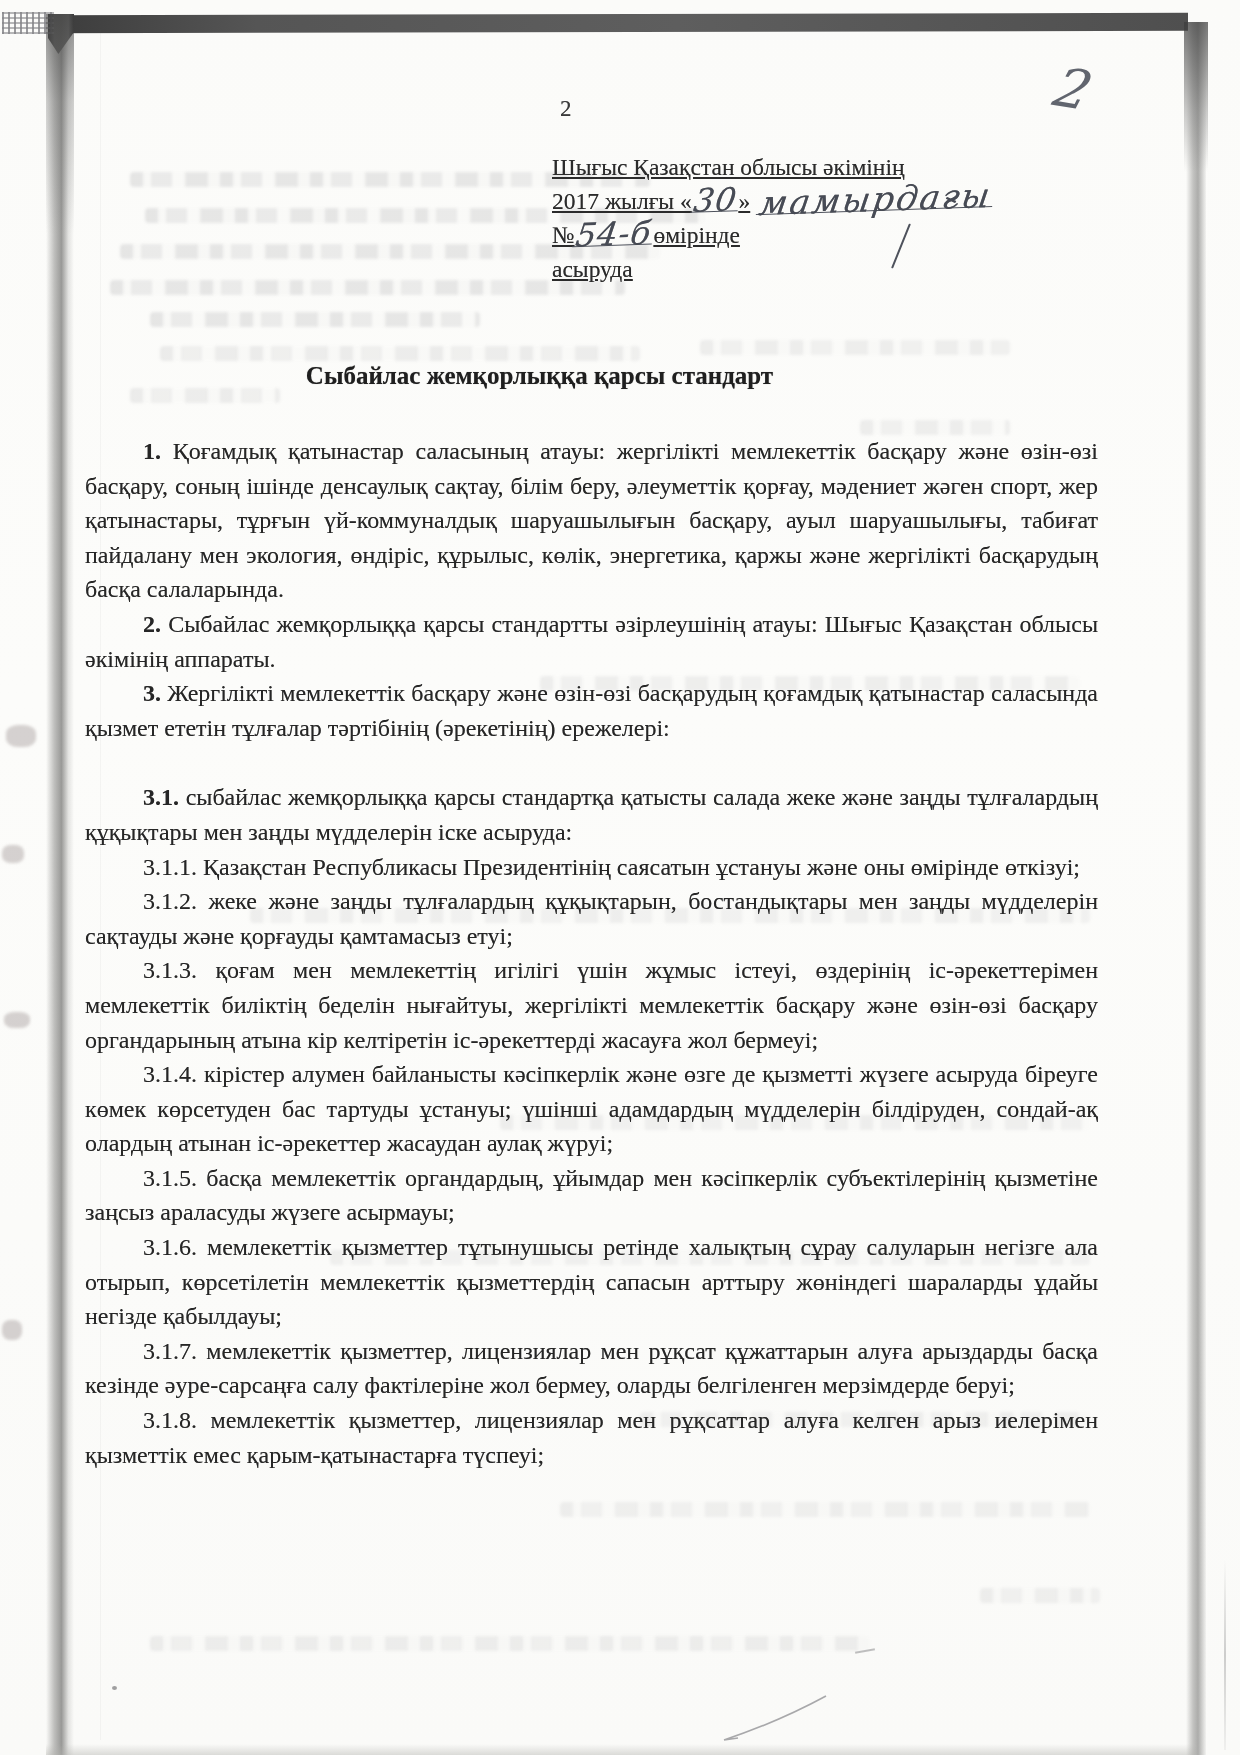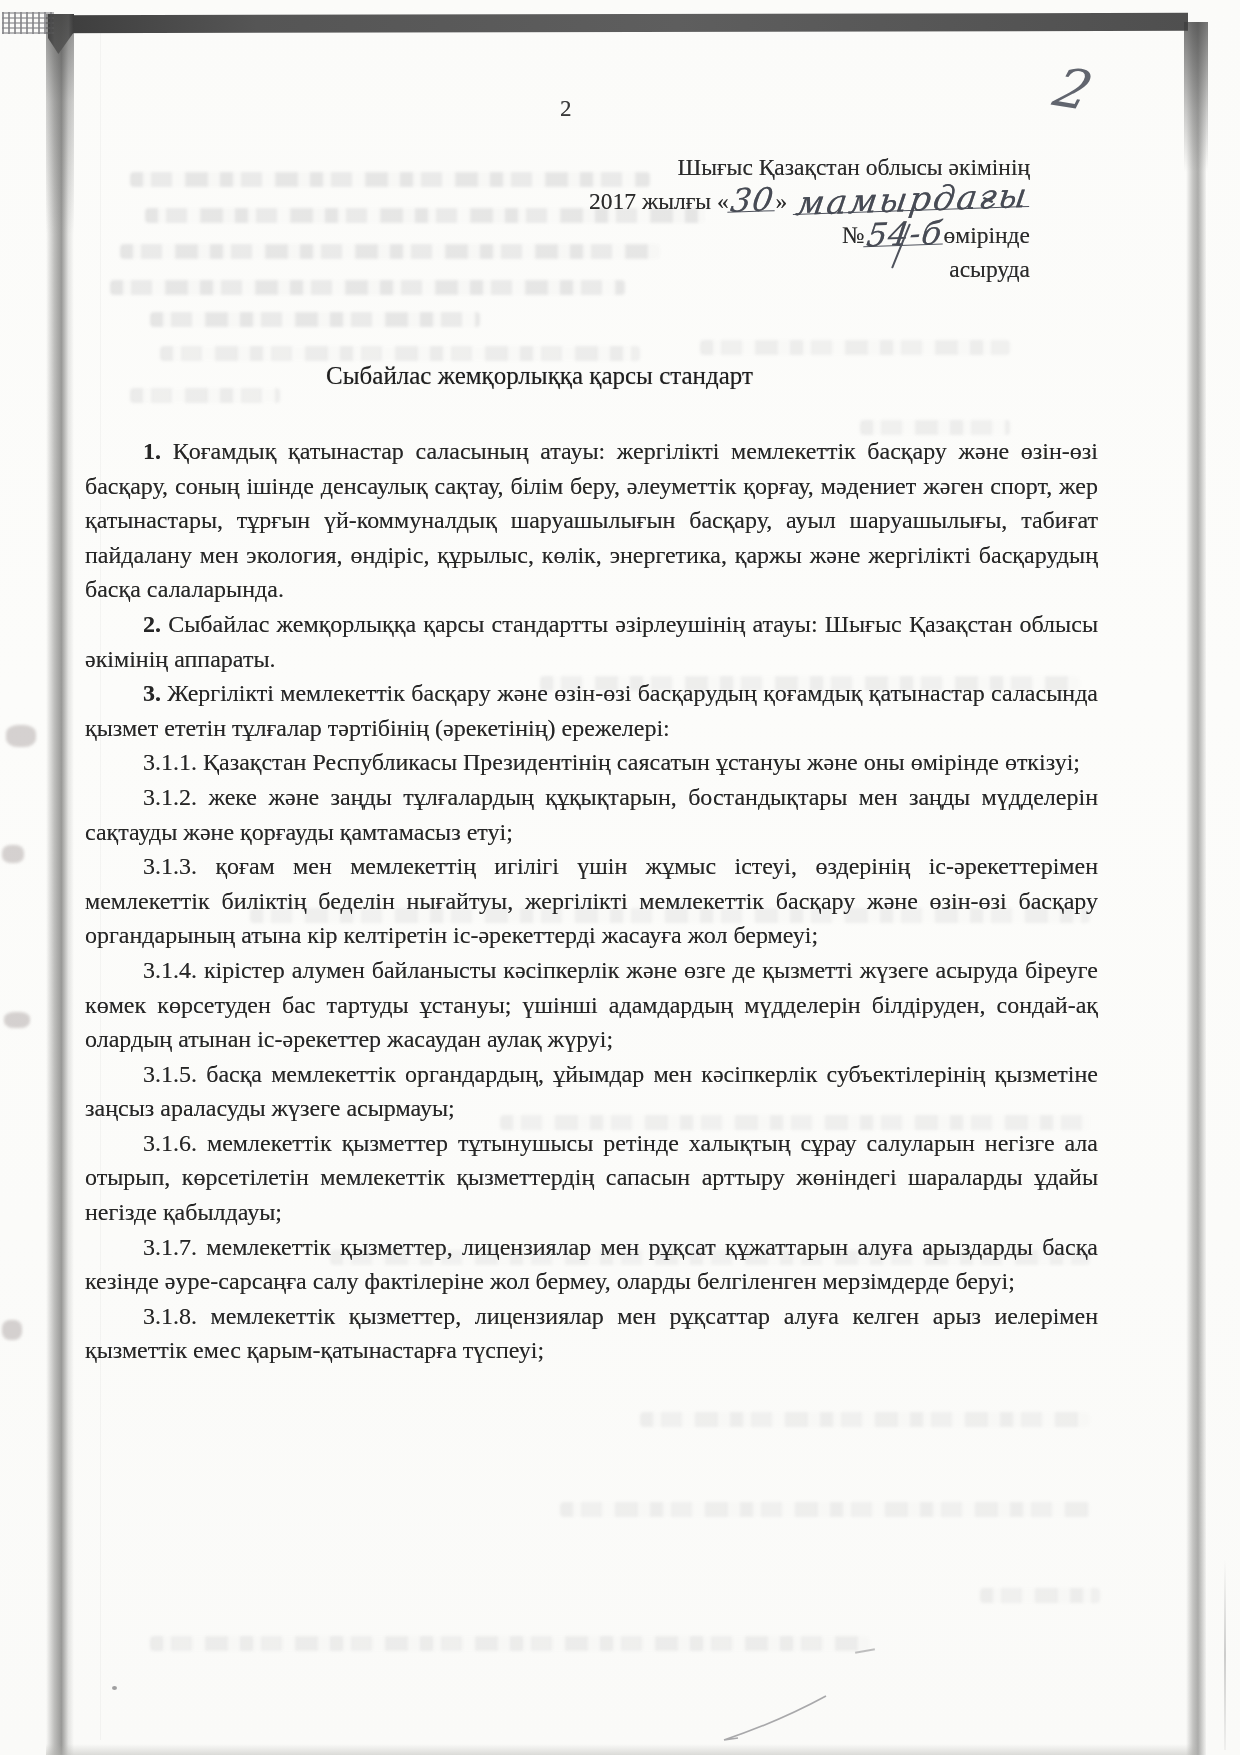--- a/index.html
+++ b/index.html
@@ -126,11 +126,12 @@
     position: absolute;
     left: 552px; top: 150px;
     width: 478px;
-    text-align: right;
+    text-align: left;
     font-size: 23.5px;
     line-height: 34px;
     color: #2b2b2b;
     text-shadow: 0 0 0.6px rgba(50,50,50,0.55);
+    text-decoration: underline;
   }
   .header-line { white-space: nowrap; }
   .hw-inline {

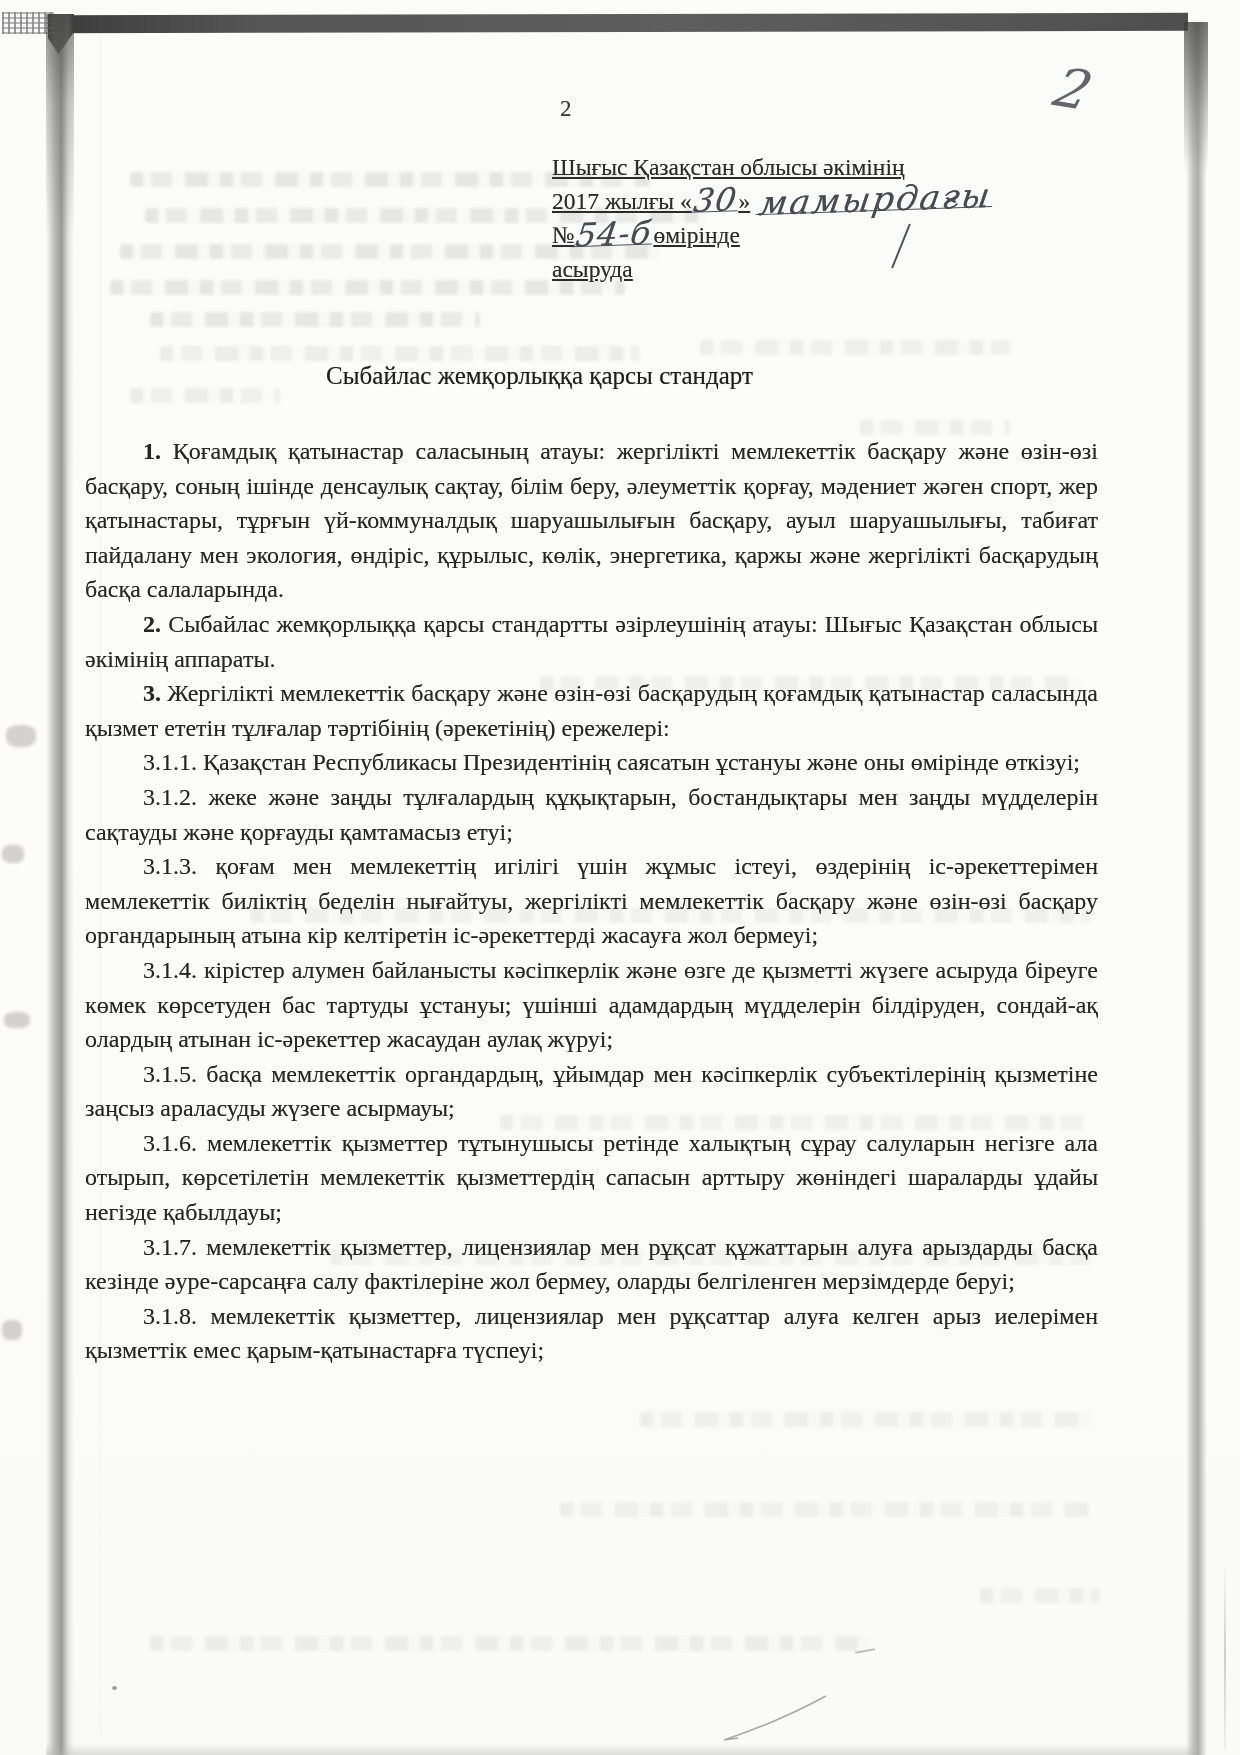--- a/index.html
+++ b/index.html
@@ -165,7 +165,7 @@
     box-sizing: border-box;
     text-align: center;
     font-size: 25px;
-    font-weight: normal;
+    font-weight: bold;
     color: #1f1f1f;
     text-shadow: 0 0 0.7px rgba(40,40,40,0.6);
   }

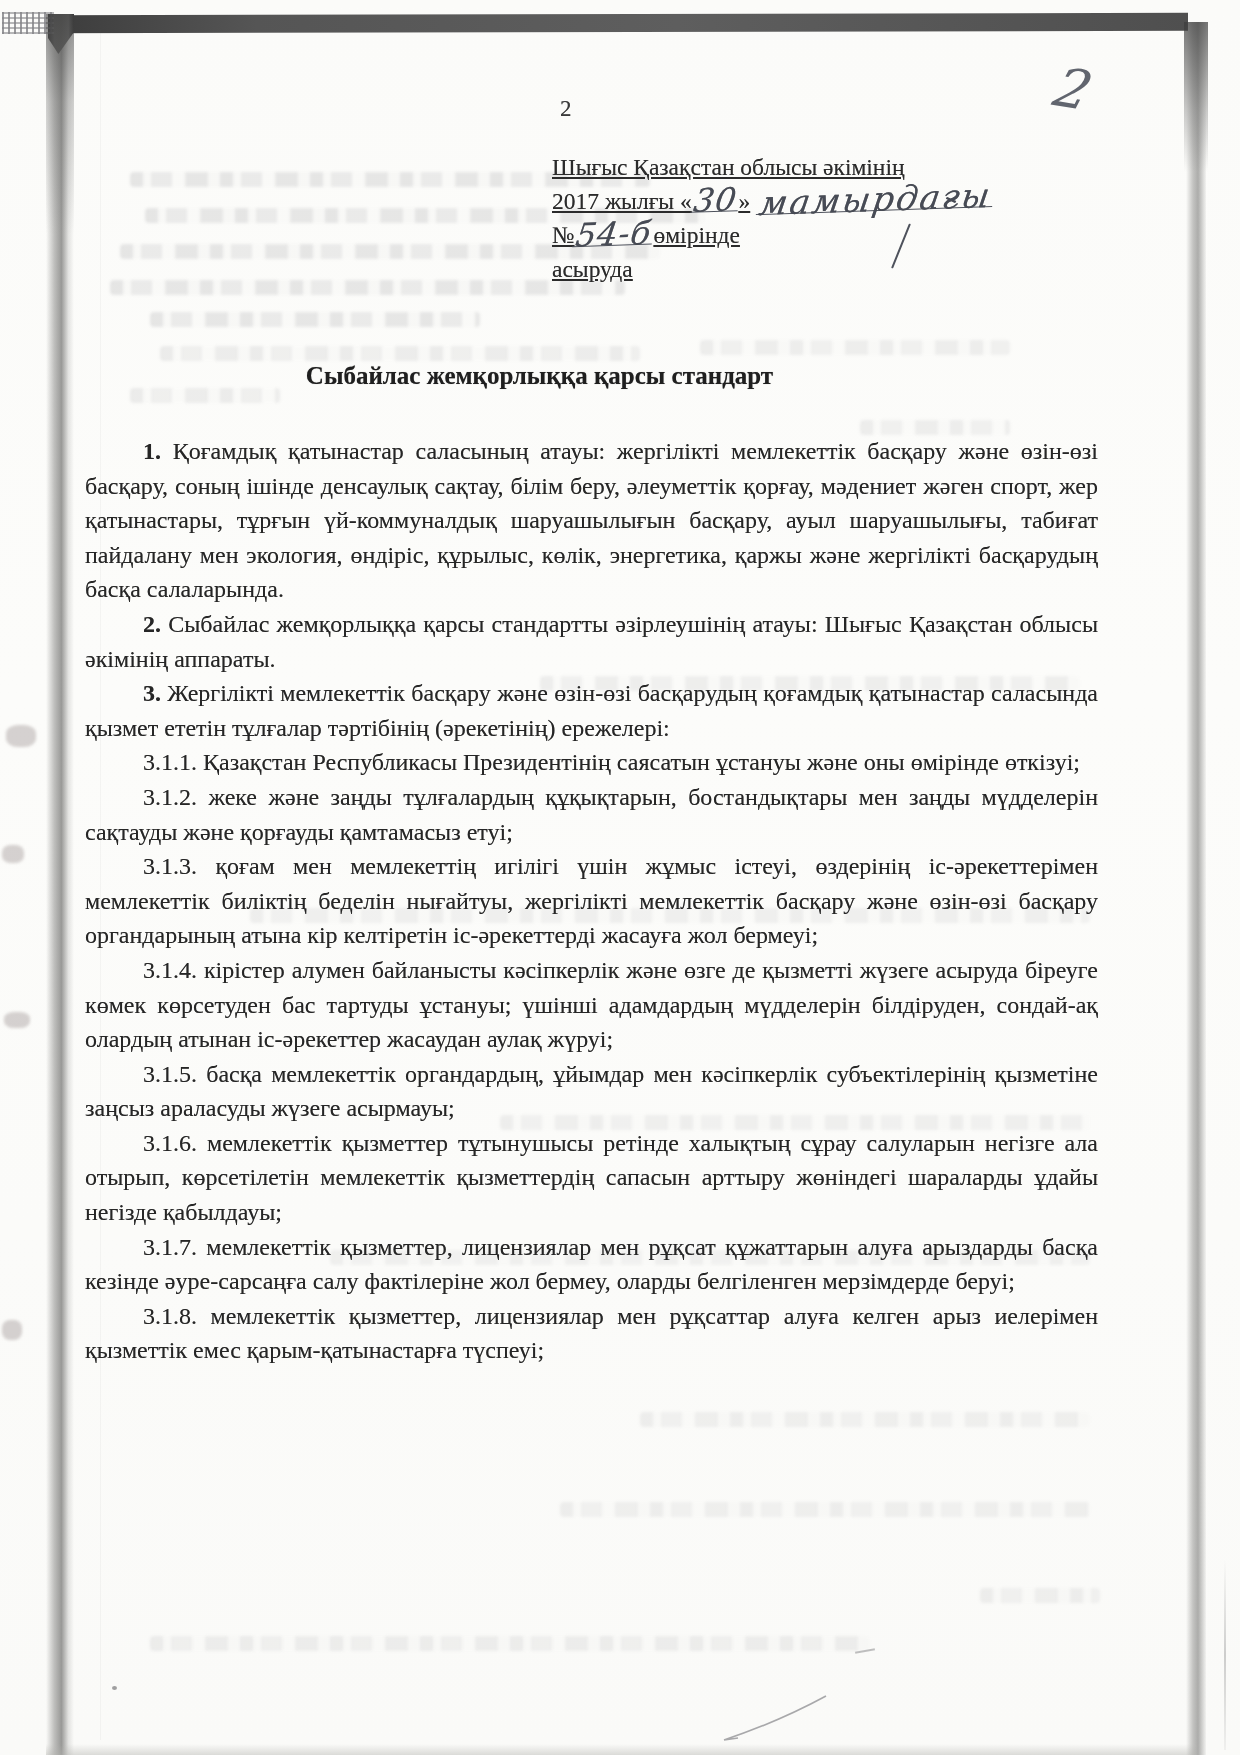--- a/index.html
+++ b/index.html
@@ -264,6 +264,7 @@
       <p class=""><span class="pnum bold">1. </span><span>Қоғамдық қатынастар саласының атауы: жергілікті мемлекеттік басқару және өзін-өзі басқару, соның ішінде денсаулық сақтау, білім беру, әлеуметтік қорғау, мәдениет жәген спорт, жер қатынастары, тұрғын үй-коммуналдық шаруашылығын басқару, ауыл шаруашылығы, табиғат пайдалану мен экология, өндіріс, құрылыс, көлік, энергетика, қаржы және жергілікті басқарудың басқа салаларында.</span></p>
       <p class=""><span class="pnum bold">2. </span><span>Сыбайлас жемқорлыққа қарсы стандартты әзірлеушінің атауы: Шығыс Қазақстан облысы әкімінің аппараты.</span></p>
       <p class=""><span class="pnum bold">3. </span><span>Жергілікті мемлекеттік басқару және өзін-өзі басқарудың қоғамдық қатынастар саласында қызмет ететін тұлғалар тәртібінің (әрекетінің) ережелері:</span></p>
+      <p class="gap-before"><span class="pnum bold">3.1. </span><span>сыбайлас жемқорлыққа қарсы стандартқа қатысты салада жеке және заңды тұлғалардың құқықтары мен заңды мүдделерін іске асыруда:</span></p>
       <p class=""><span class="pnum">3.1.1. </span><span>Қазақстан Республикасы Президентінің саясатын ұстануы және оны өмірінде өткізуі;</span></p>
       <p class=""><span class="pnum">3.1.2. </span><span>жеке және заңды тұлғалардың құқықтарын, бостандықтары мен заңды мүдделерін сақтауды және қорғауды қамтамасыз етуі;</span></p>
       <p class=""><span class="pnum">3.1.3. </span><span>қоғам мен мемлекеттің игілігі үшін жұмыс істеуі, өздерінің іс-әрекеттерімен мемлекеттік биліктің беделін нығайтуы, жергілікті мемлекеттік басқару және өзін-өзі басқару органдарының атына кір келтіретін іс-әрекеттерді жасауға жол бермеуі;</span></p>

